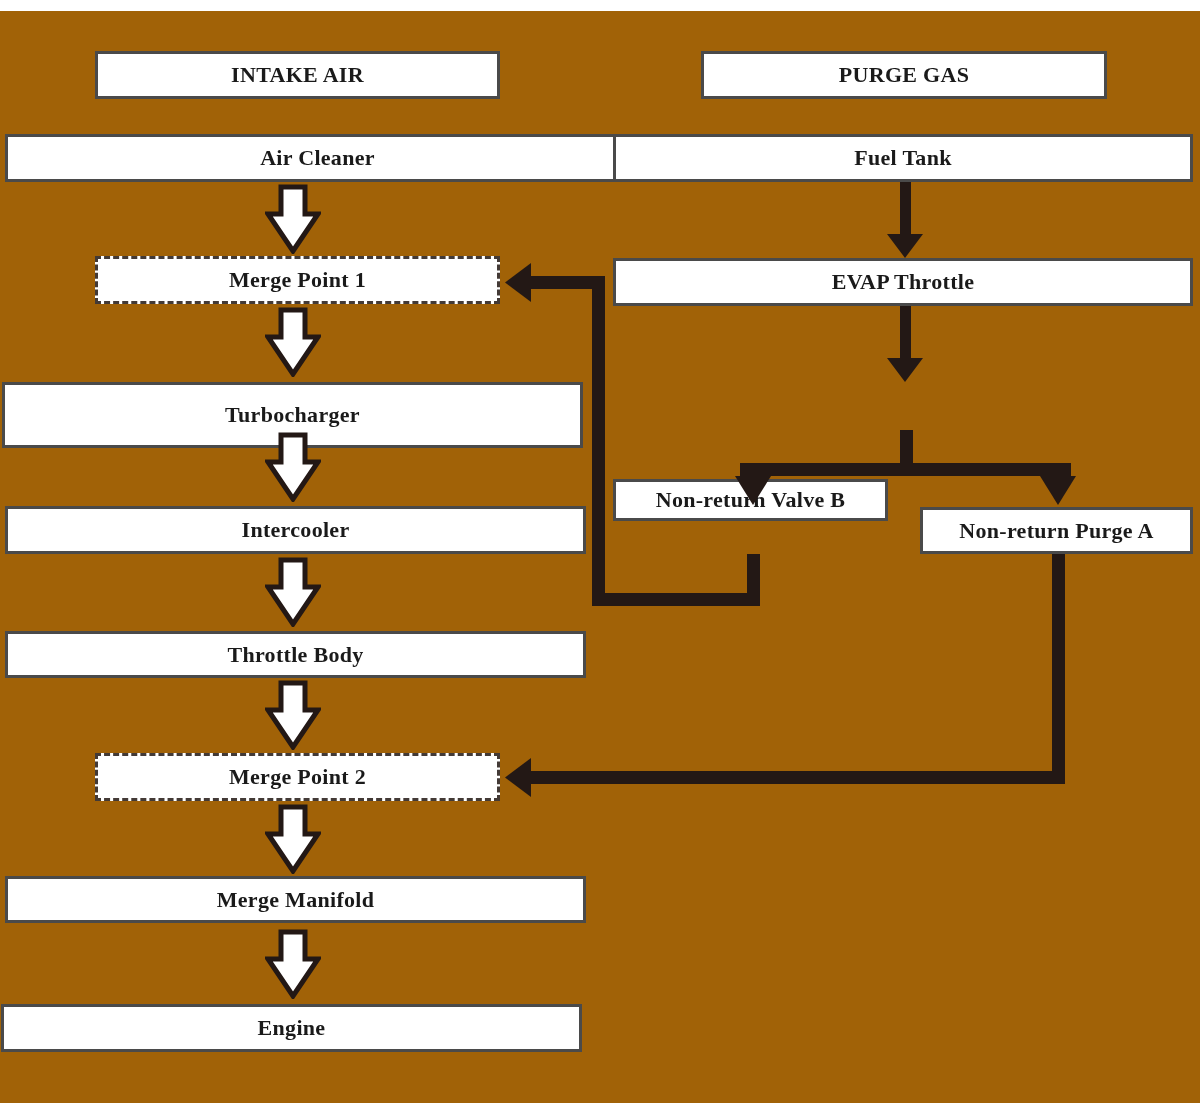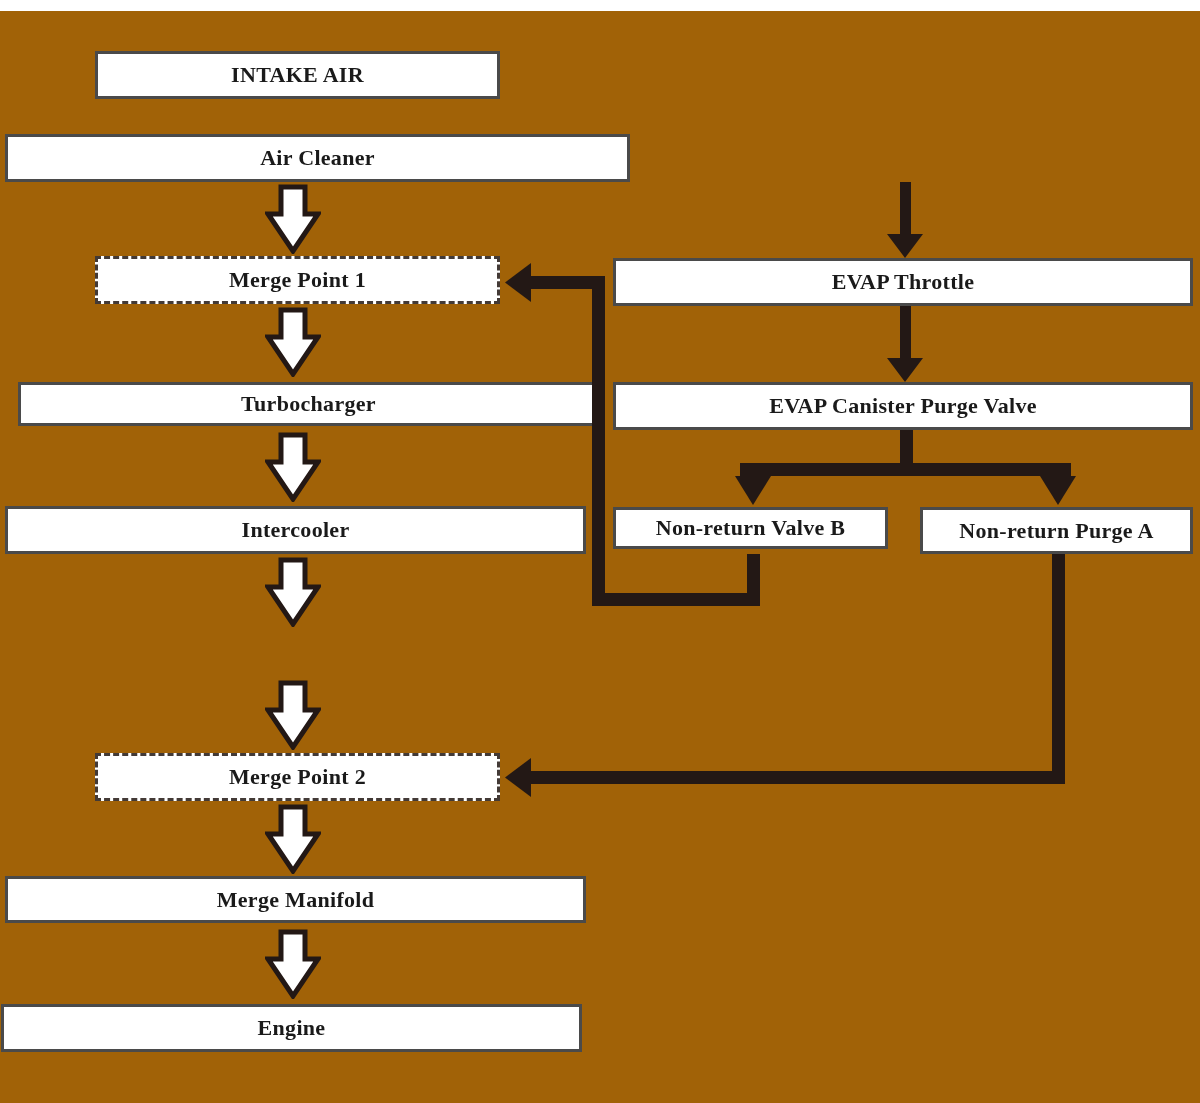--- a/index.html
+++ b/index.html
@@ -48,6 +48,7 @@
 <div class="stage">
 
   <div class="box header" style="left:95px;top:40px;width:405px;height:48px">INTAKE AIR</div>
+  <div class="box header" style="left:701px;top:40px;width:406px;height:48px">PURGE GAS</div>
 
   <div class="box" style="left:5px;top:123px;width:625px;height:48px">Air Cleaner</div>
   <div class="box dashed" style="left:95px;top:245px;width:405px;height:48px">Merge Point 1</div>

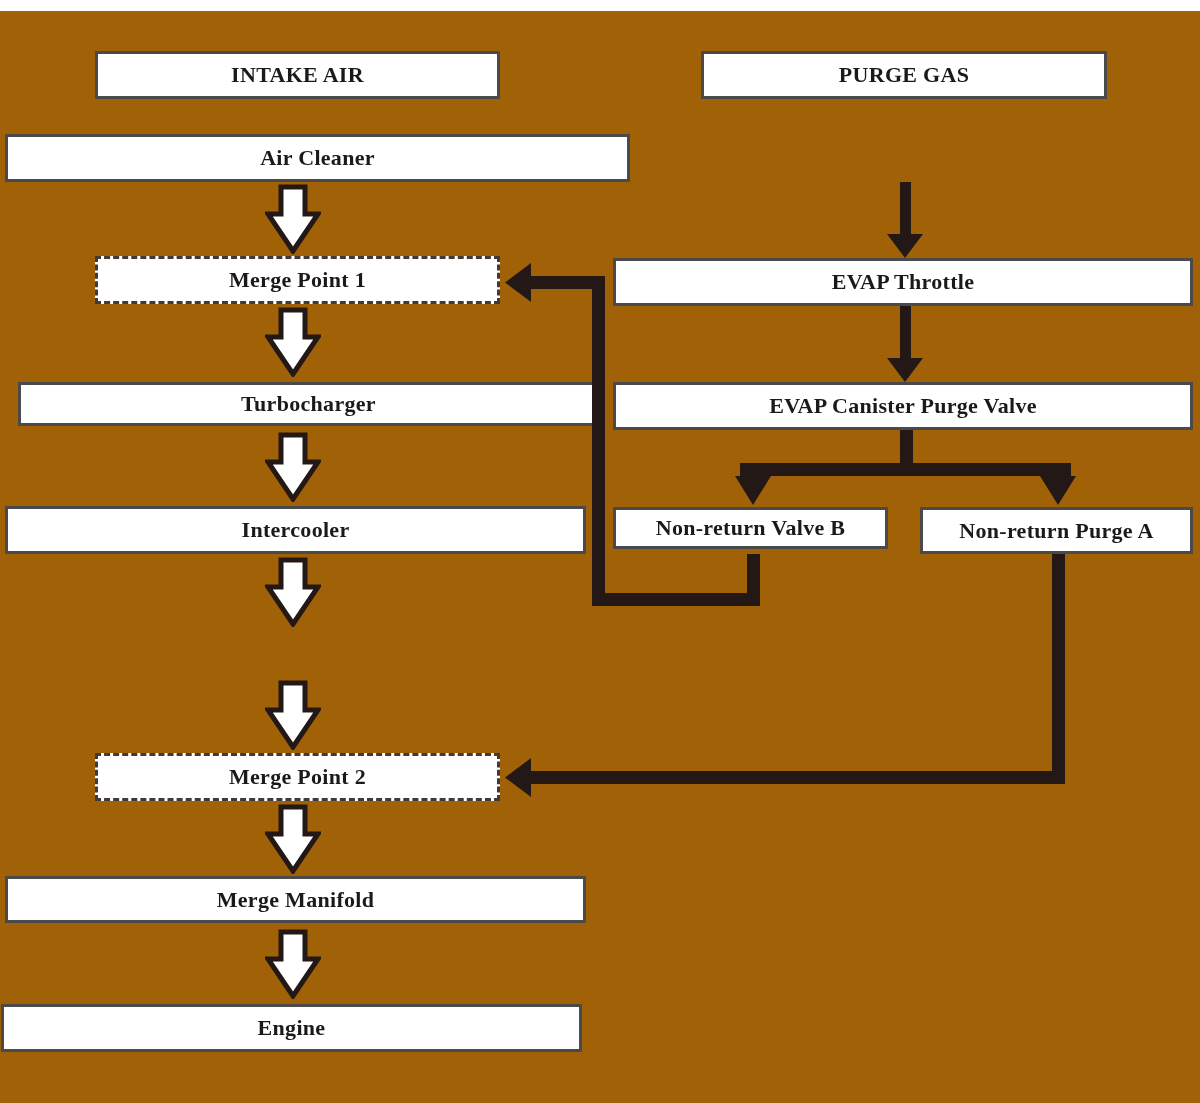--- a/index.html
+++ b/index.html
@@ -58,6 +58,7 @@
   <div class="box" style="left:5px;top:865px;width:581px;height:47px">Merge Manifold</div>
   <div class="box" style="left:1px;top:993px;width:581px;height:48px">Engine</div>
 
+  <div class="box" style="left:613px;top:123px;width:580px;height:48px">Fuel Tank</div>
   <div class="box" style="left:613px;top:247px;width:580px;height:48px">EVAP Throttle</div>
   <div class="box" style="left:613px;top:371px;width:580px;height:48px">EVAP Canister Purge Valve</div>
   <div class="box" style="left:613px;top:496px;width:275px;height:42px">Non-return Valve B</div>

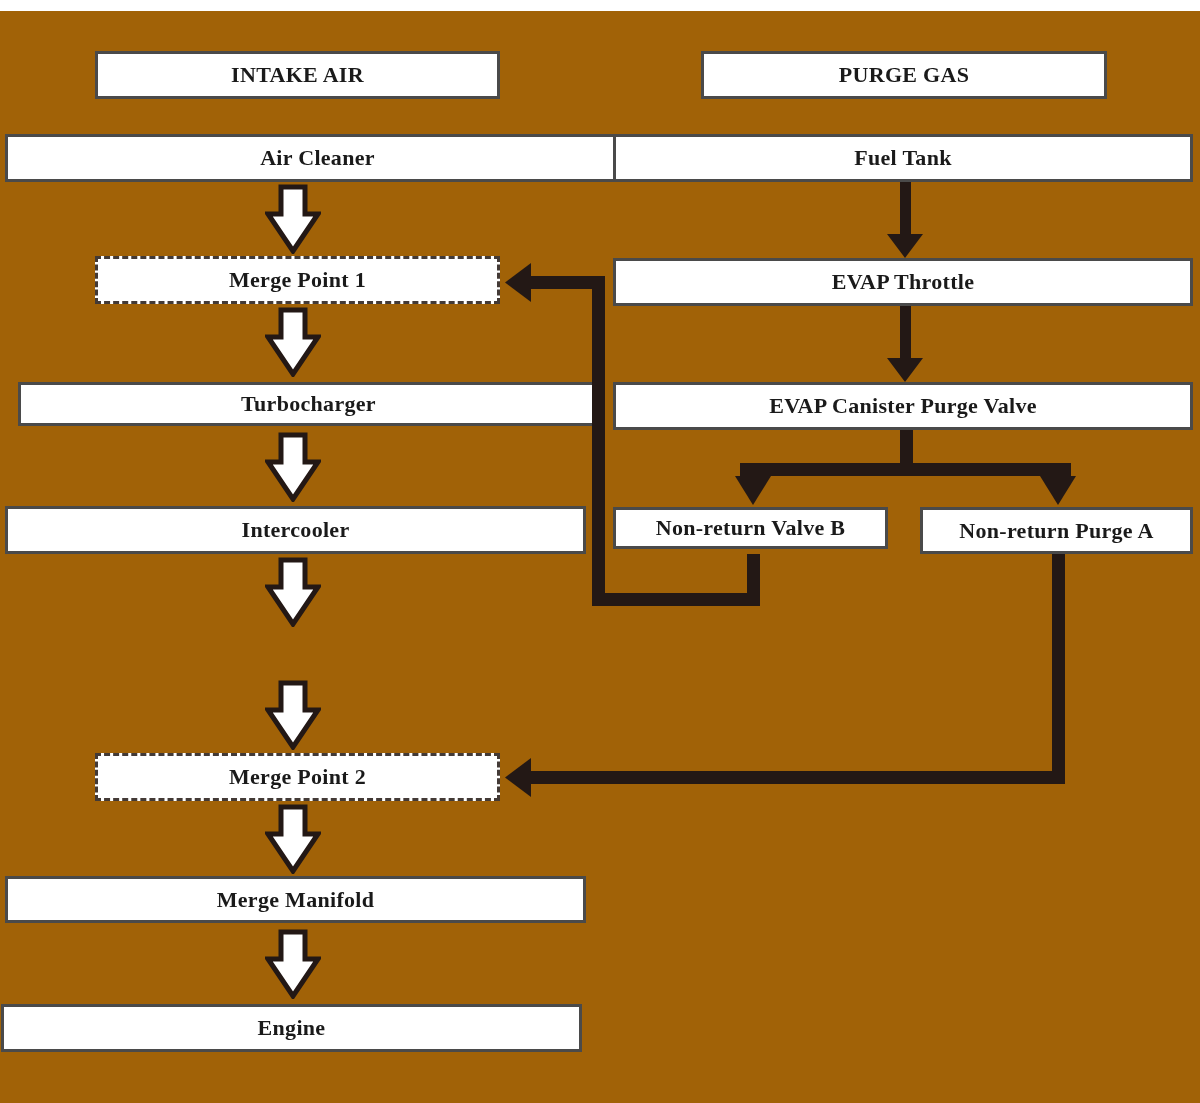--- a/index.html
+++ b/index.html
@@ -52,7 +52,7 @@
 
   <div class="box" style="left:5px;top:123px;width:625px;height:48px">Air Cleaner</div>
   <div class="box dashed" style="left:95px;top:245px;width:405px;height:48px">Merge Point 1</div>
-  <div class="box" style="left:18px;top:371px;width:581px;height:44px">Turbocharger</div>
+  <div class="box" style="left:2px;top:371px;width:581px;height:66px">Turbocharger</div>
   <div class="box" style="left:5px;top:495px;width:581px;height:48px">Intercooler</div>
   <div class="box dashed" style="left:95px;top:742px;width:405px;height:48px">Merge Point 2</div>
   <div class="box" style="left:5px;top:865px;width:581px;height:47px">Merge Manifold</div>

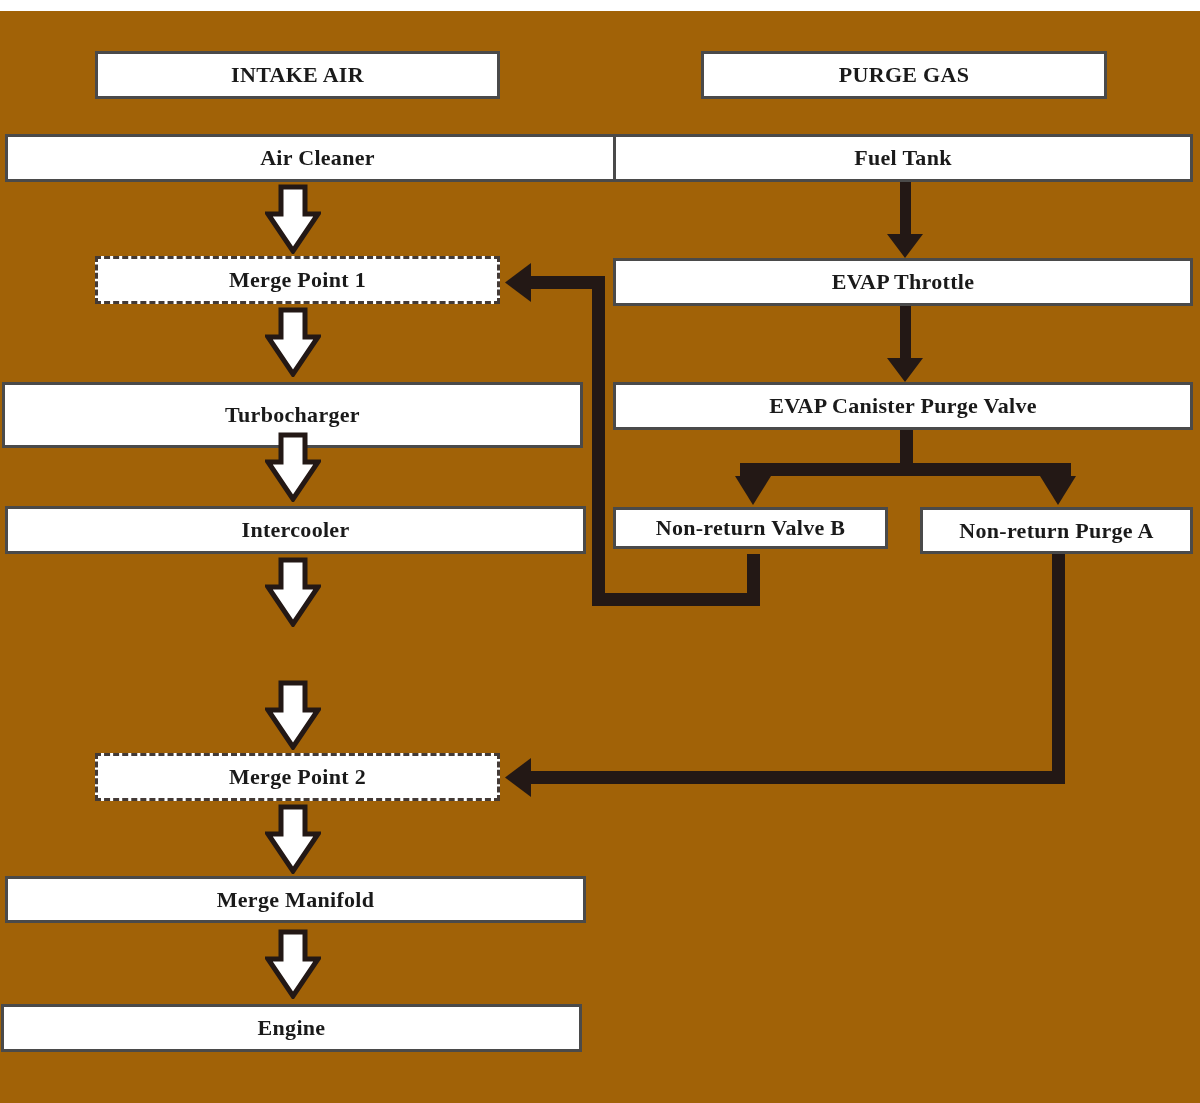--- a/index.html
+++ b/index.html
@@ -60,7 +60,6 @@
 
   <div class="box" style="left:613px;top:123px;width:580px;height:48px">Fuel Tank</div>
   <div class="box" style="left:613px;top:247px;width:580px;height:48px">EVAP Throttle</div>
-  <div class="box" style="left:613px;top:371px;width:580px;height:48px">EVAP Canister Purge Valve</div>
   <div class="box" style="left:613px;top:496px;width:275px;height:42px">Non-return Valve B</div>
   <div class="box" style="left:920px;top:496px;width:273px;height:47px">Non-return Purge A</div>
 

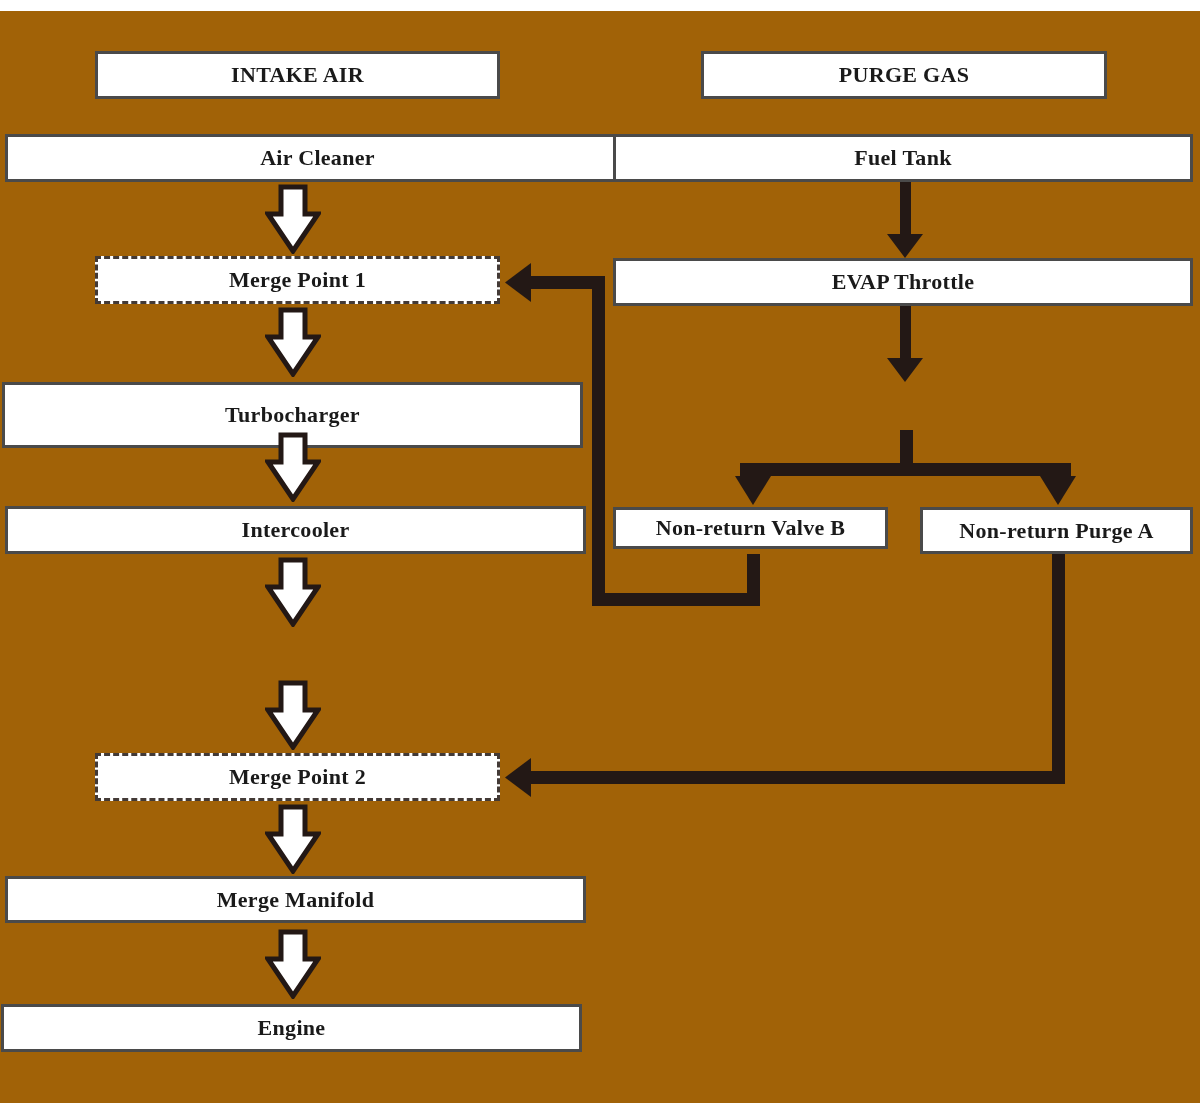--- a/index.html
+++ b/index.html
@@ -60,7 +60,7 @@
 
   <div class="box" style="left:613px;top:123px;width:580px;height:48px">Fuel Tank</div>
   <div class="box" style="left:613px;top:247px;width:580px;height:48px">EVAP Throttle</div>
-  <div class="box" style="left:613px;top:496px;width:275px;height:42px">Non-return Valve B</div>
+  <div class="box" style="left:613px;top:468px;width:275px;height:42px">Non-return Valve B</div>
   <div class="box" style="left:920px;top:496px;width:273px;height:47px">Non-return Purge A</div>
 
   <svg class="hollow-arrow" style="left:265px;top:173px" width="56" height="70" viewBox="0 0 56 70">

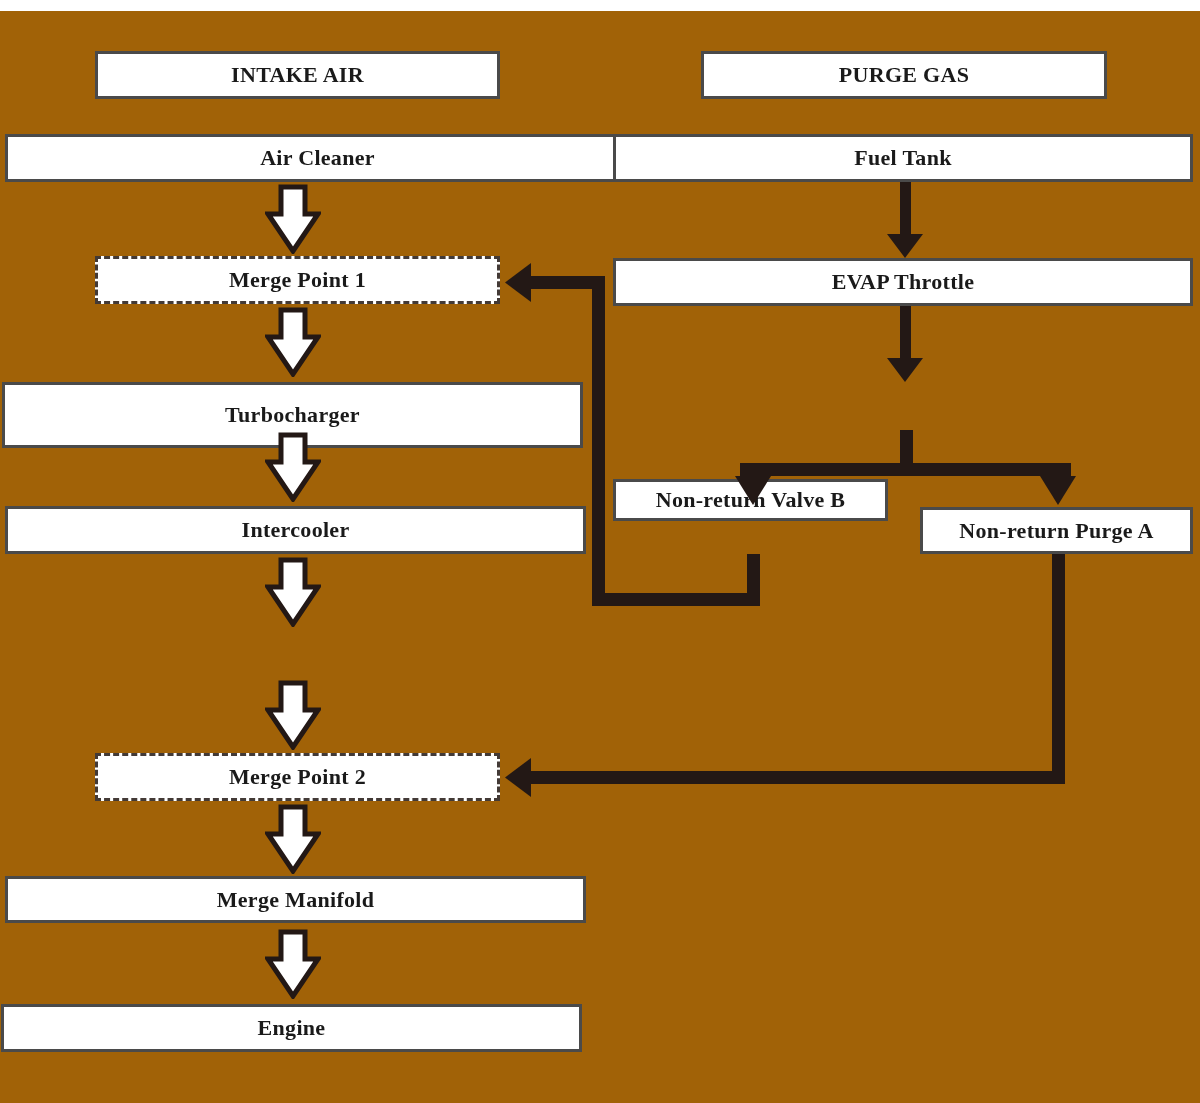--- a/index.html
+++ b/index.html
@@ -54,6 +54,7 @@
   <div class="box dashed" style="left:95px;top:245px;width:405px;height:48px">Merge Point 1</div>
   <div class="box" style="left:2px;top:371px;width:581px;height:66px">Turbocharger</div>
   <div class="box" style="left:5px;top:495px;width:581px;height:48px">Intercooler</div>
+  <div class="box" style="left:5px;top:620px;width:581px;height:47px">Throttle Body</div>
   <div class="box dashed" style="left:95px;top:742px;width:405px;height:48px">Merge Point 2</div>
   <div class="box" style="left:5px;top:865px;width:581px;height:47px">Merge Manifold</div>
   <div class="box" style="left:1px;top:993px;width:581px;height:48px">Engine</div>

